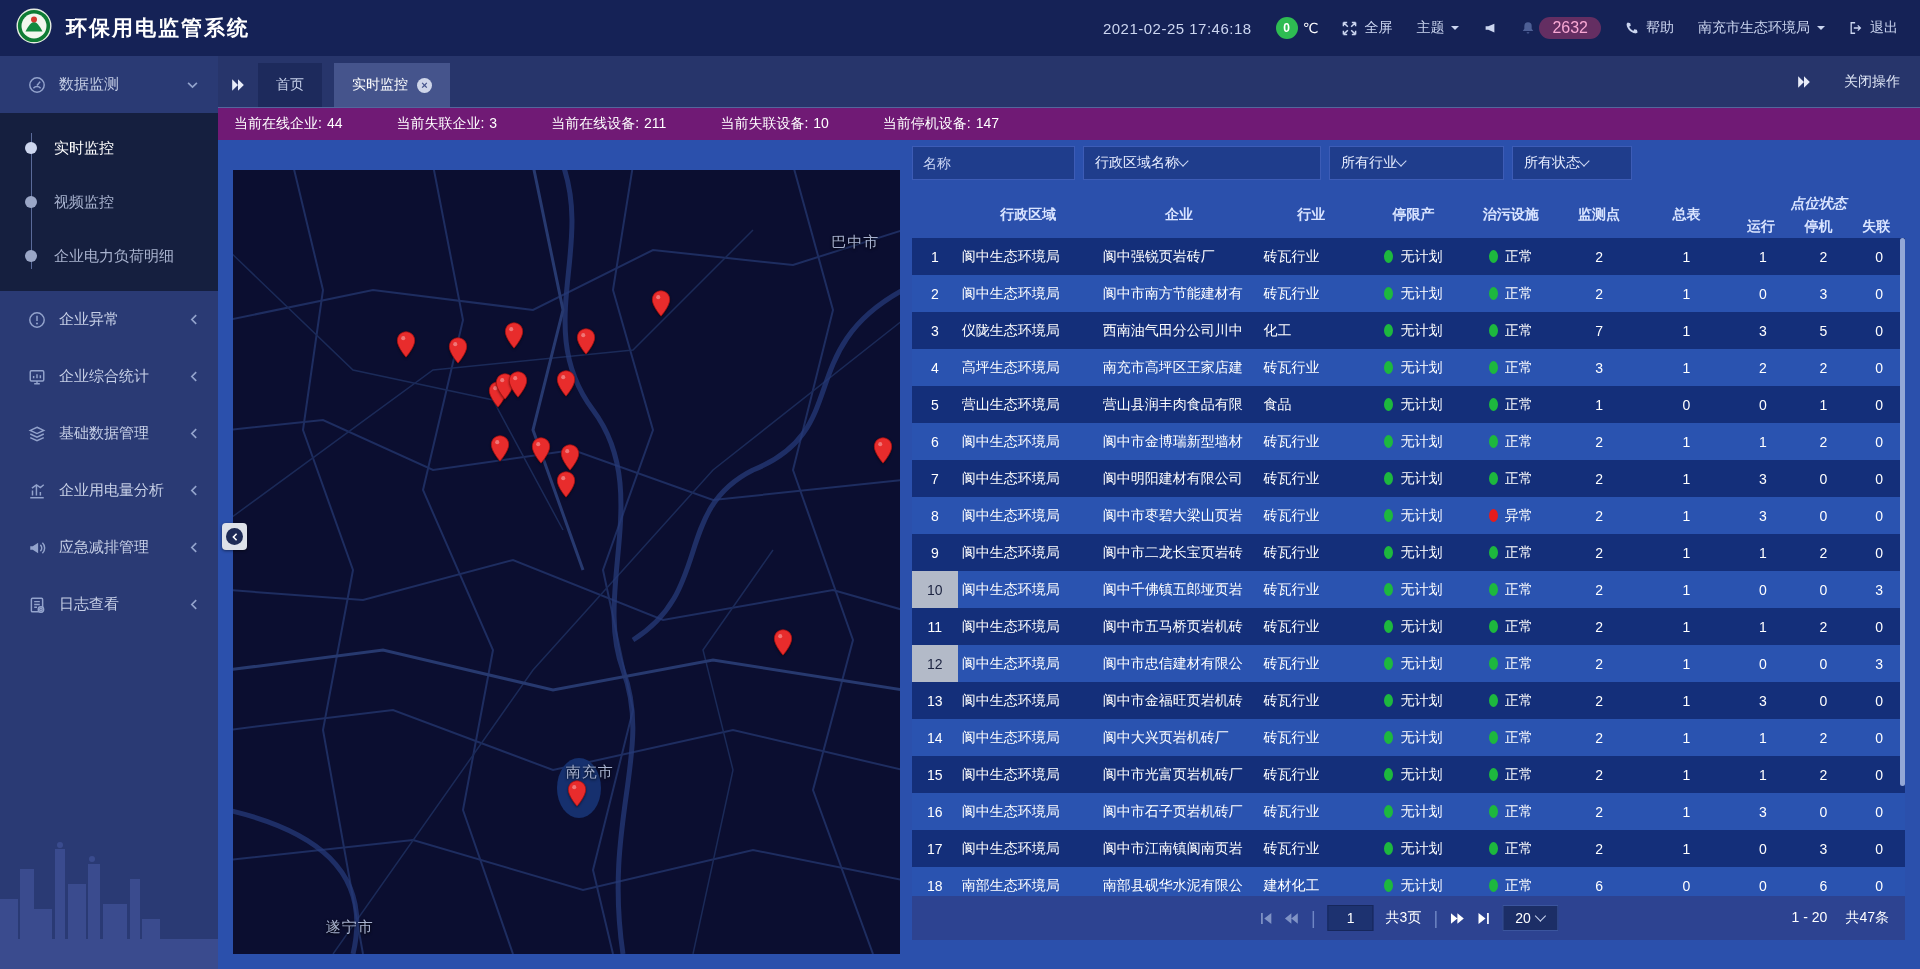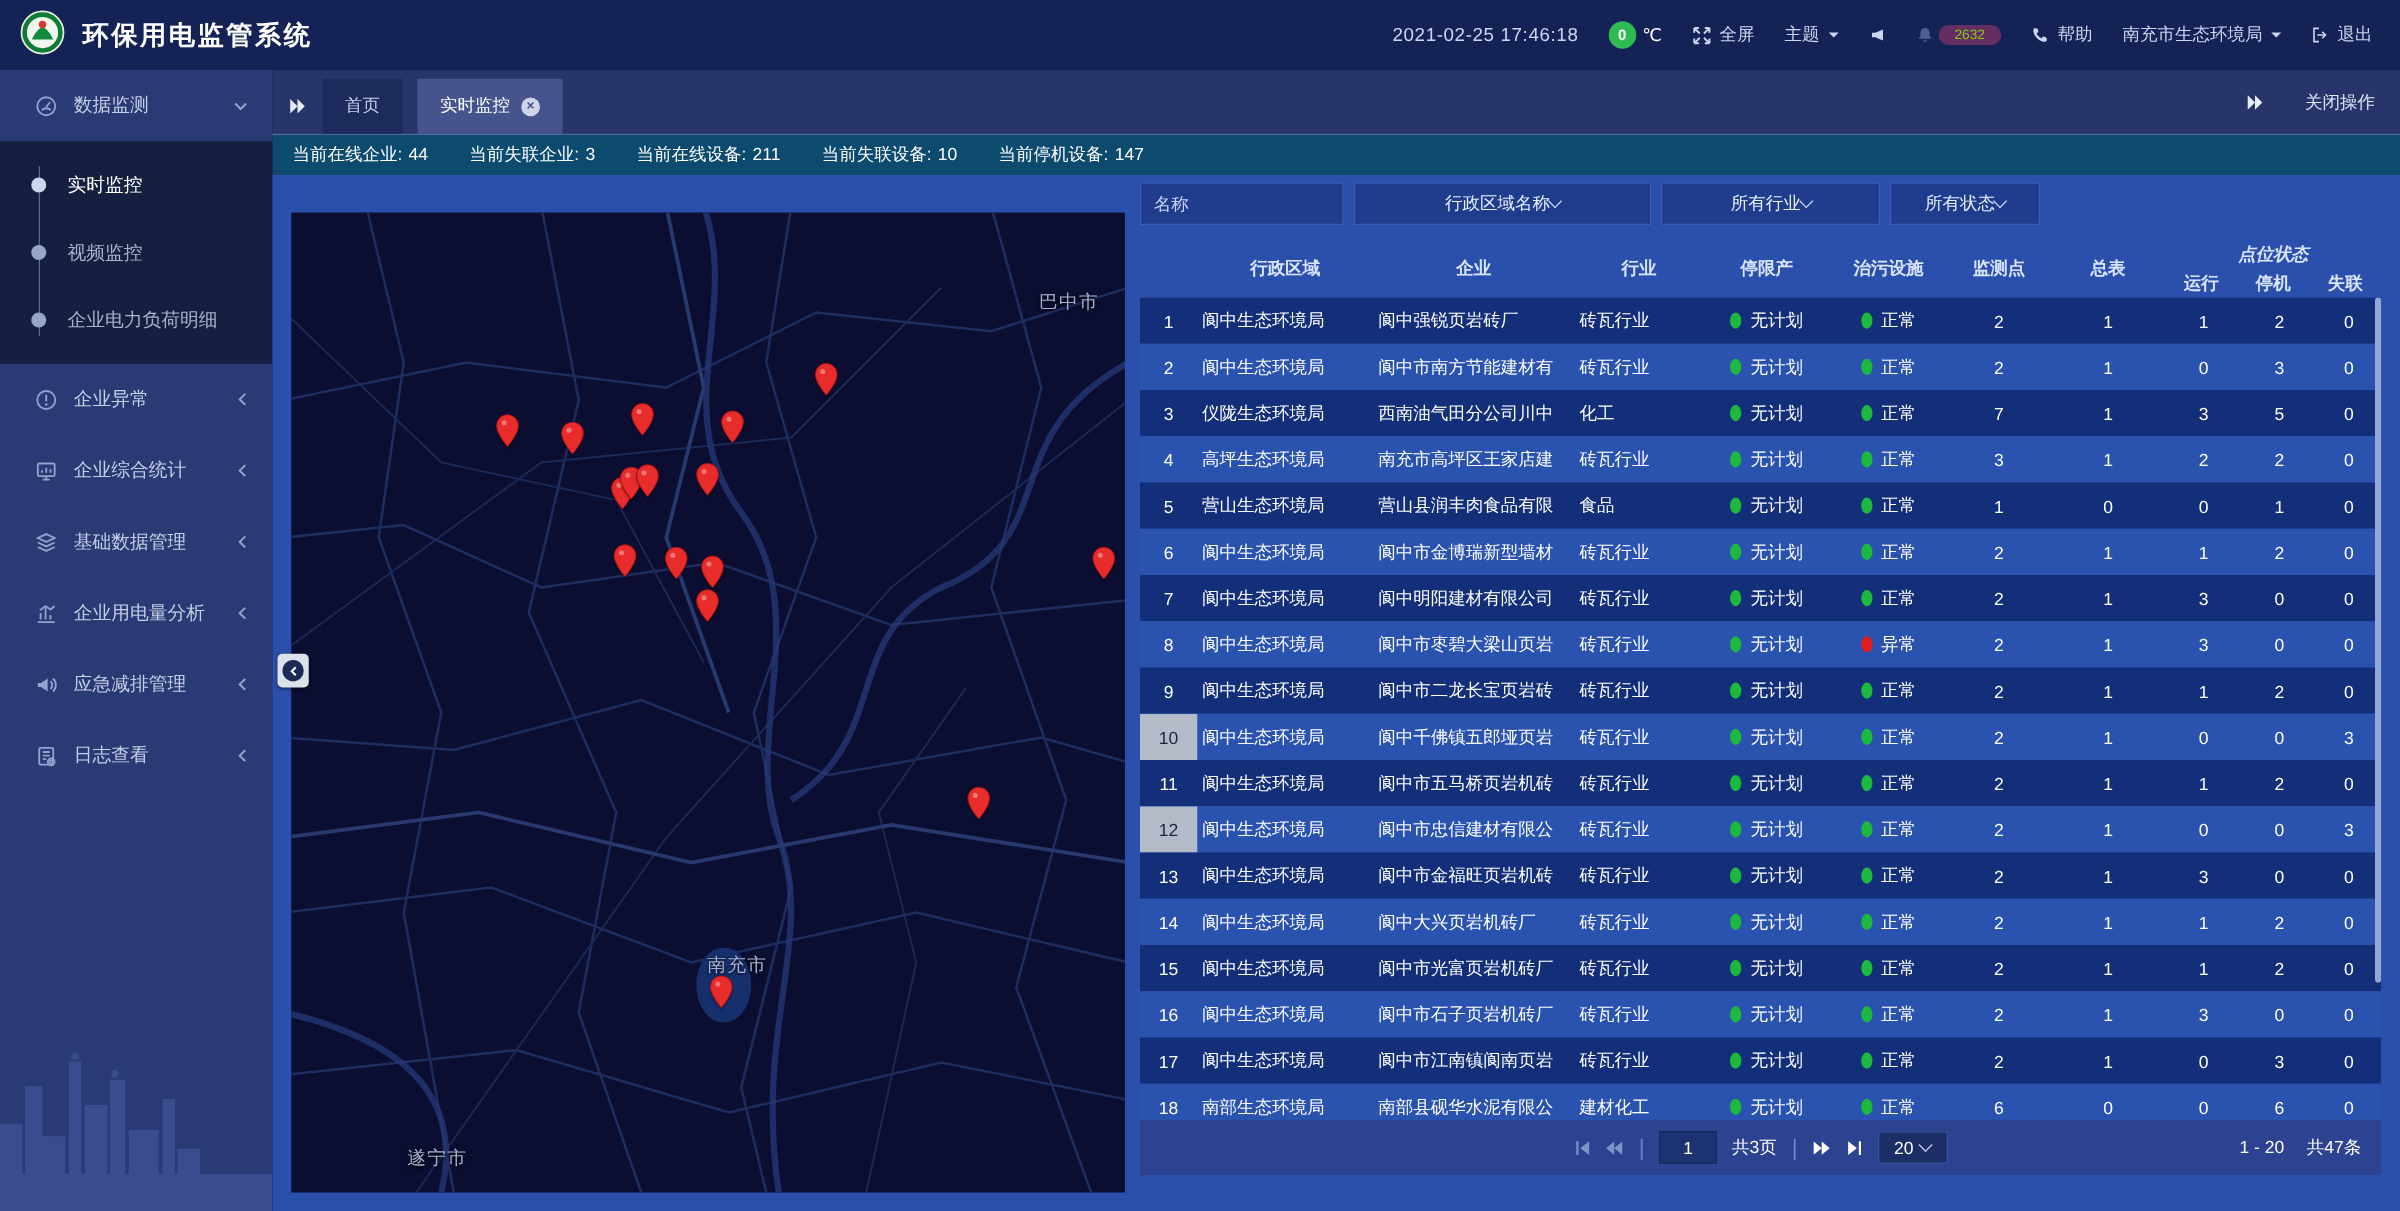--- a/index.html
+++ b/index.html
@@ -16,7 +16,7 @@
 .hbtn{display:flex;align-items:center;gap:7px;cursor:pointer;white-space:nowrap}
 .hbtn svg{display:block}
 .caret-down{width:0;height:0;border:4px solid transparent;border-top-color:#ccd6f0;margin-top:4px}
-.badge-pill{background:rgba(197,62,112,.45);color:#84cc16;padding:2px 13px;border-radius:11px;font-size:11px}
+.badge-pill{background:rgba(197,62,112,.45);color:#f9a8d4;padding:2px 13px;border-radius:11px;font-size:16px}
 .bell-wrap{display:flex;align-items:center;gap:4px;color:#4d5f95}
 
 .body-row{display:flex;height:913px}

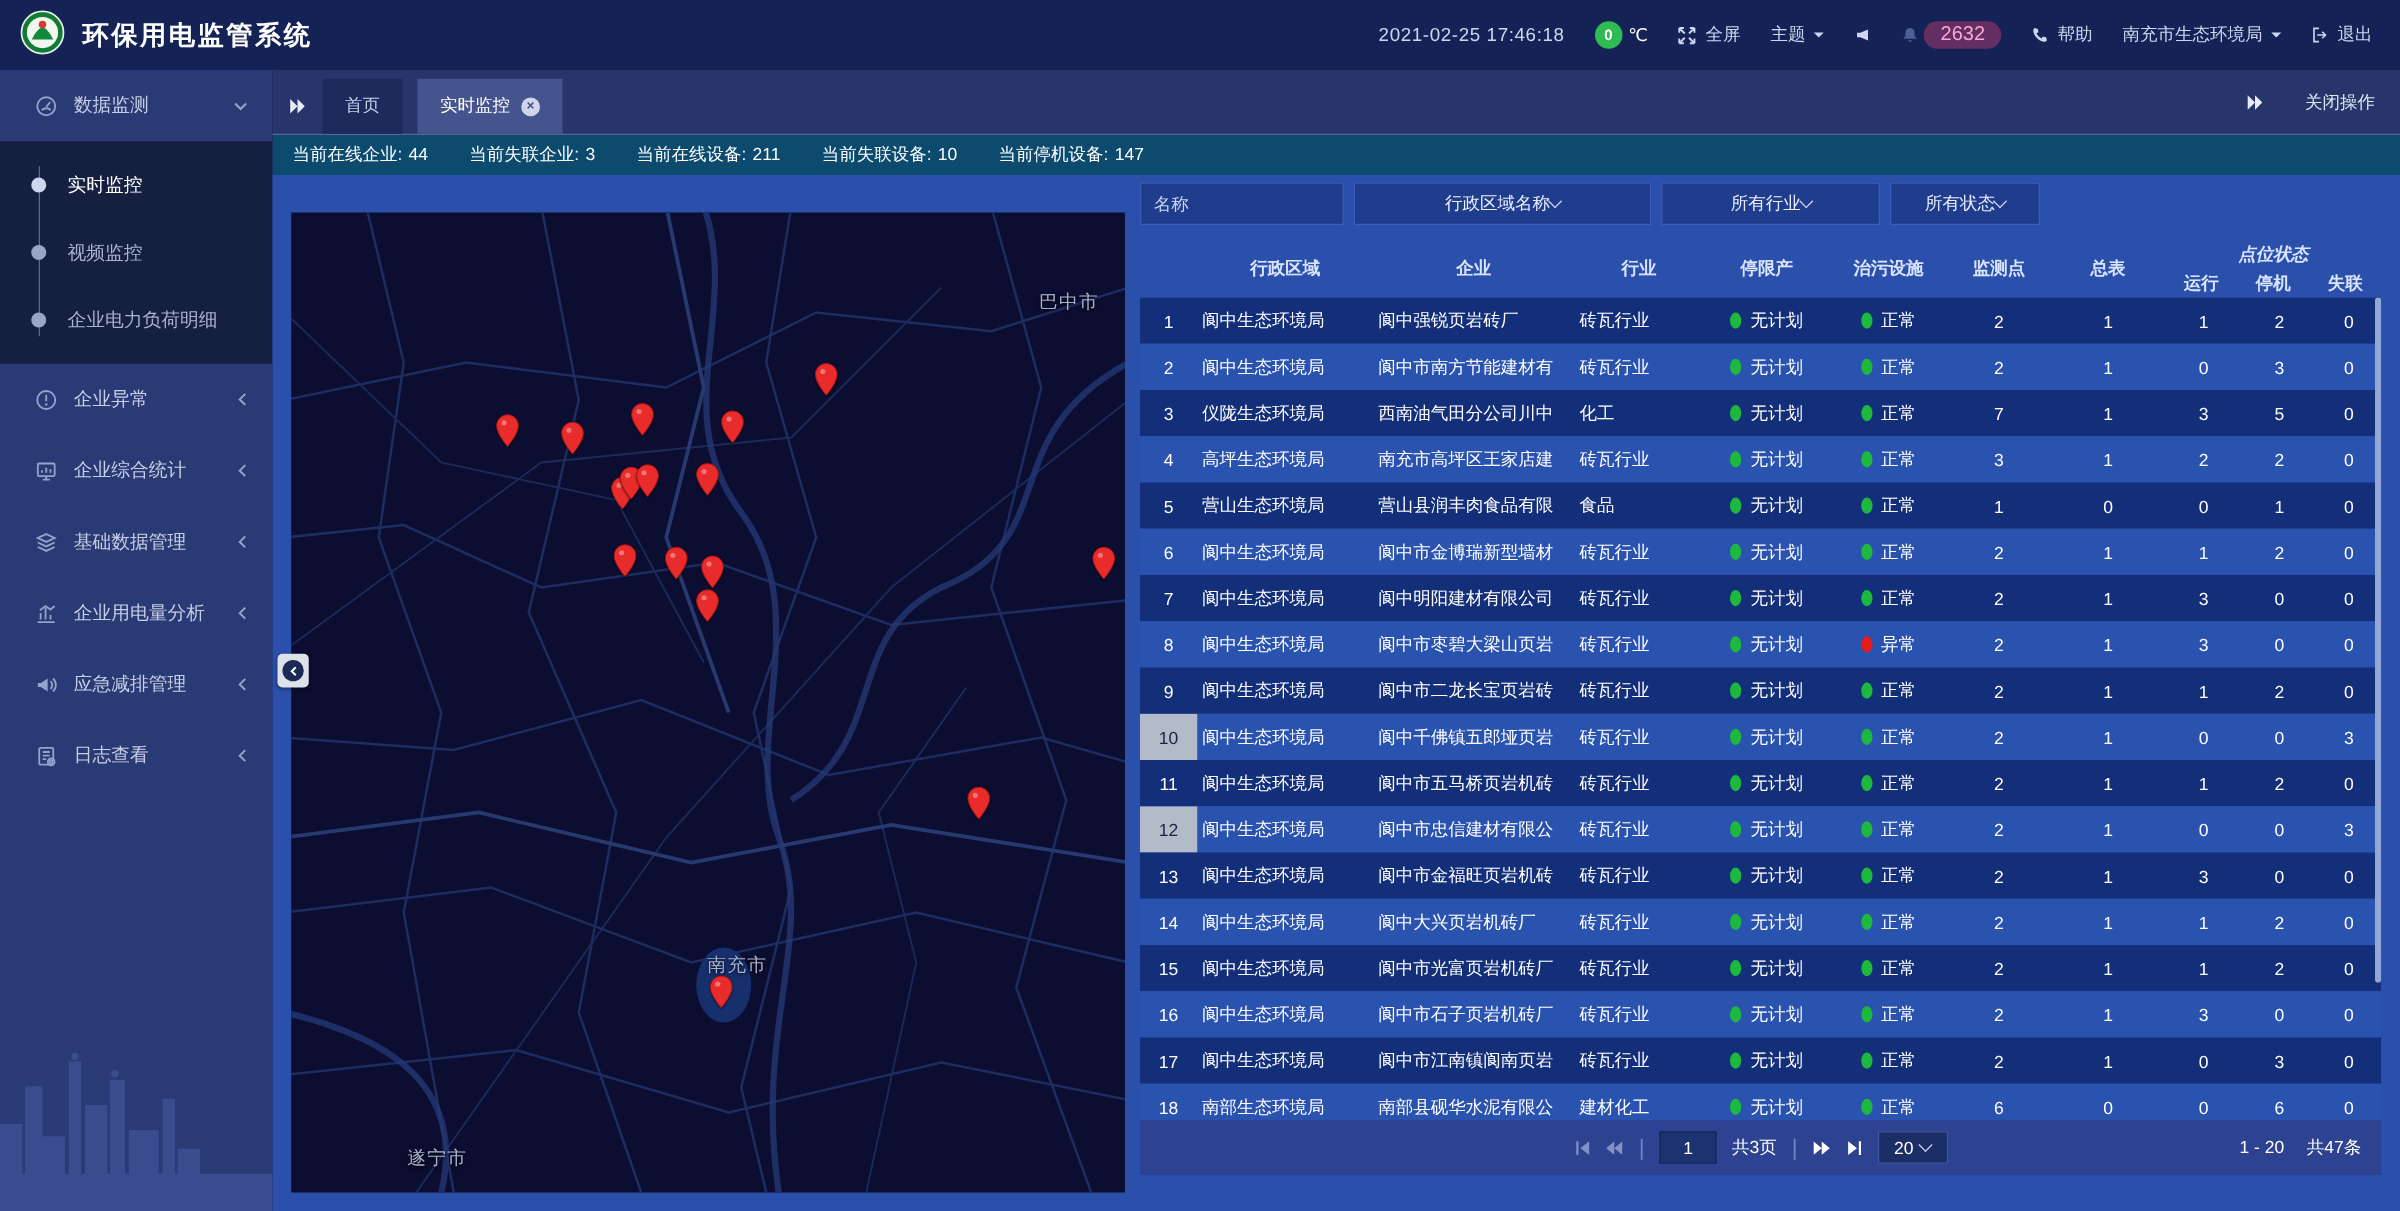--- a/index.html
+++ b/index.html
@@ -41,7 +41,7 @@
 .tab.active{background:#45548c;color:#fff}
 .tab-close{width:15px;height:15px;border-radius:50%;background:#cfd6ea;color:#45548c;font-size:11px;line-height:15px;text-align:center;margin-left:9px;font-weight:bold}
 .tabbar-right{margin-left:auto;display:flex;align-items:center;gap:20px;color:#dfe6f6;font-size:14px;height:100%;padding:0 20px 0 0}
-.statsbar{height:32px;background:#0c4a6e;display:flex;align-items:center;gap:33px;padding-left:16px;color:#fff;font-size:14px}
+.statsbar{height:32px;background:#701a75;display:flex;align-items:center;gap:54px;padding-left:16px;color:#fff;font-size:14px}
 .stat{white-space:nowrap}
 .stat .v{margin-left:5px}
 .content{flex:1;background:#2b50ac;position:relative}

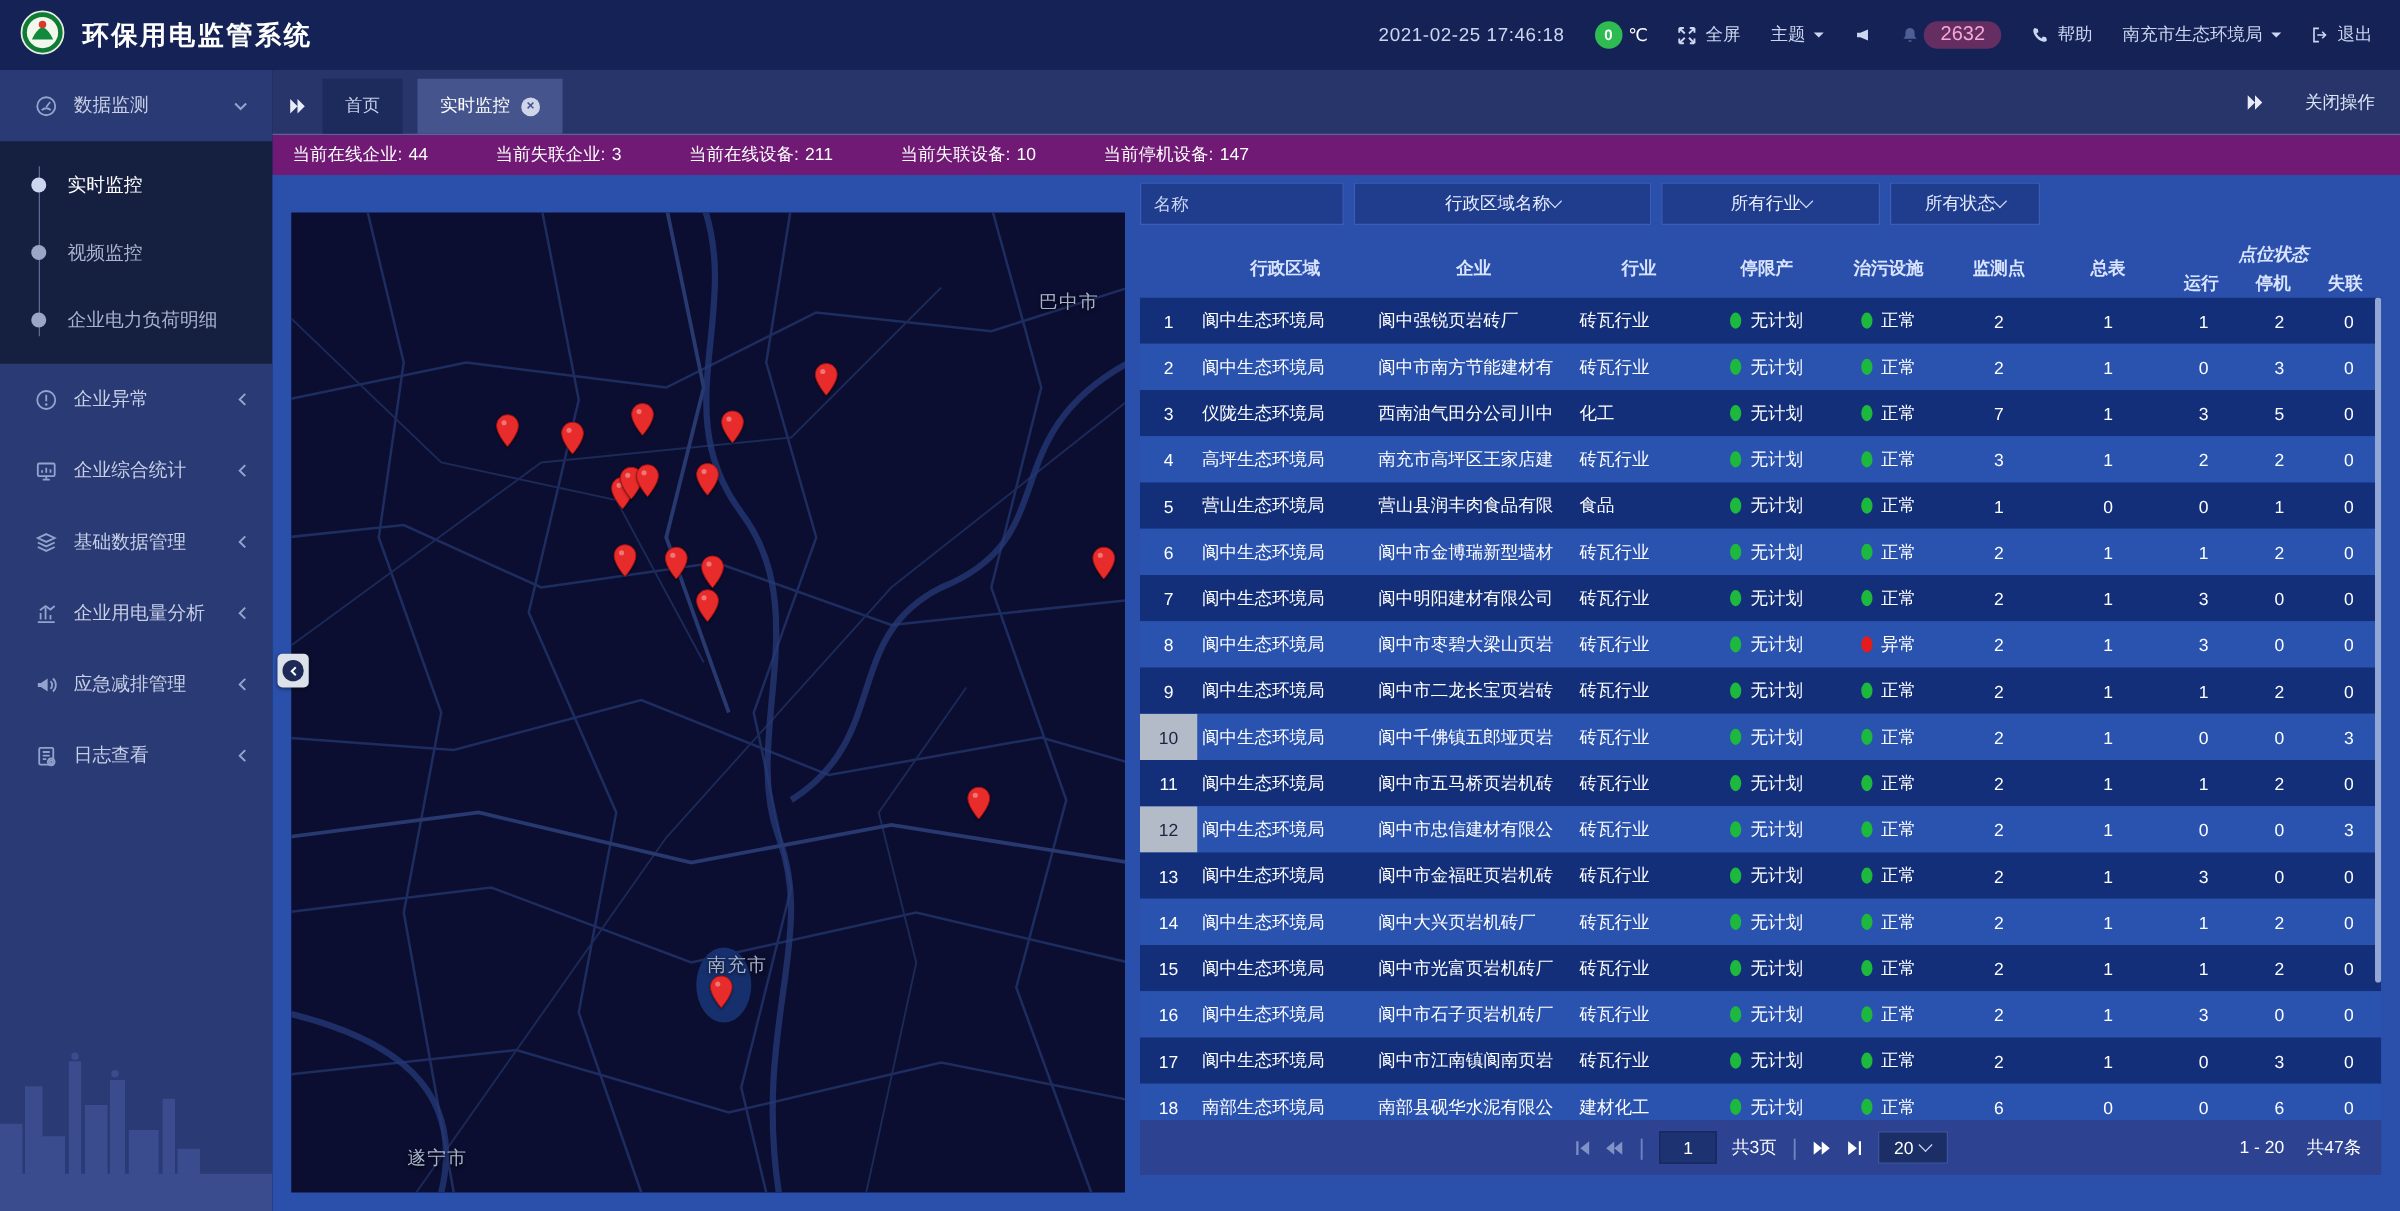--- a/index.html
+++ b/index.html
@@ -58,7 +58,7 @@
 .filters{display:flex;gap:8px;height:34px;margin-bottom:12px;flex-shrink:0}
 .f-input{width:163px;background:#1f3d8c;border:1px solid #3d5cb6;color:#e8eeff;padding:0 10px;font-size:14px;outline:none}
 .f-input::placeholder{color:#c9d5f4;opacity:1}
-.f-select{display:flex;align-items:center;justify-content:center;padding:0 11px;background:#1f3d8c;border:1px solid #3d5cb6;color:#e8eeff;font-size:14px;cursor:pointer}
+.f-select{display:flex;align-items:center;justify-content:flex-start;padding:0 11px;background:#1f3d8c;border:1px solid #3d5cb6;color:#e8eeff;font-size:14px;cursor:pointer}
 .sel-chev{width:8px;height:8px;border-left:1.5px solid #cdd8f2;border-bottom:1.5px solid #cdd8f2;transform:rotate(-45deg);margin-top:-4px}
 .w-region{width:238px}.w-industry{width:175px}.w-status{width:120px}
 

